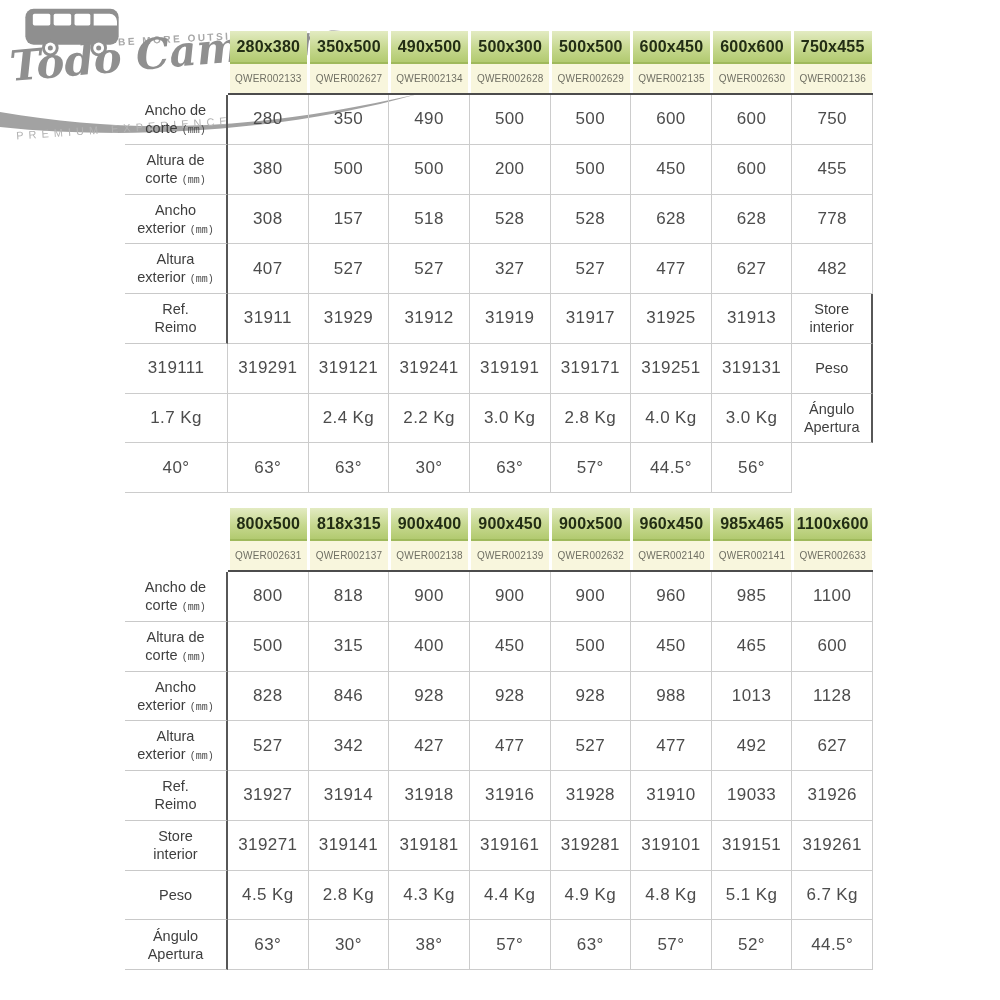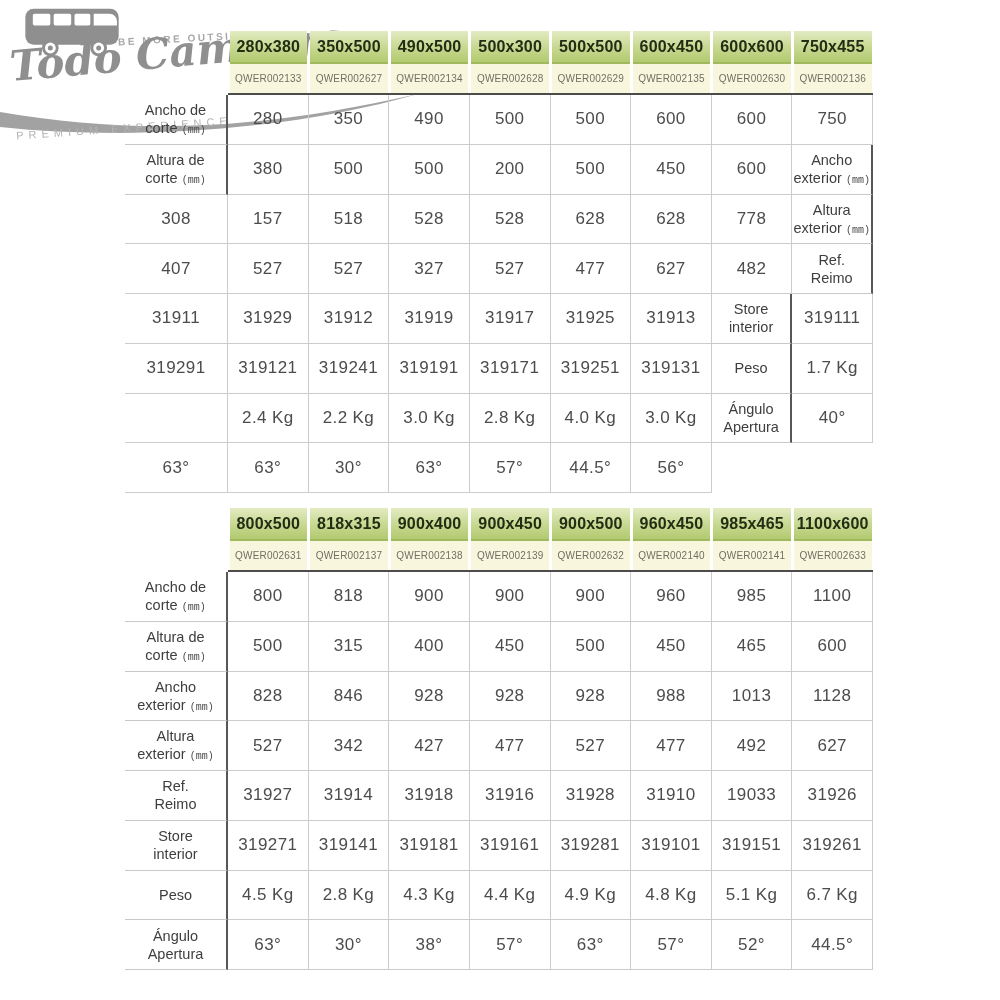--- a/index.html
+++ b/index.html
@@ -115,6 +115,7 @@
         <div class="vcell">500</div>
         <div class="vcell">450</div>
         <div class="vcell">600</div>
+        <div class="vcell">455</div>
         <div class="lcell">
           <div>Ancho</div>
           <div>exterior <span class="unit">(mm)</span></div>

